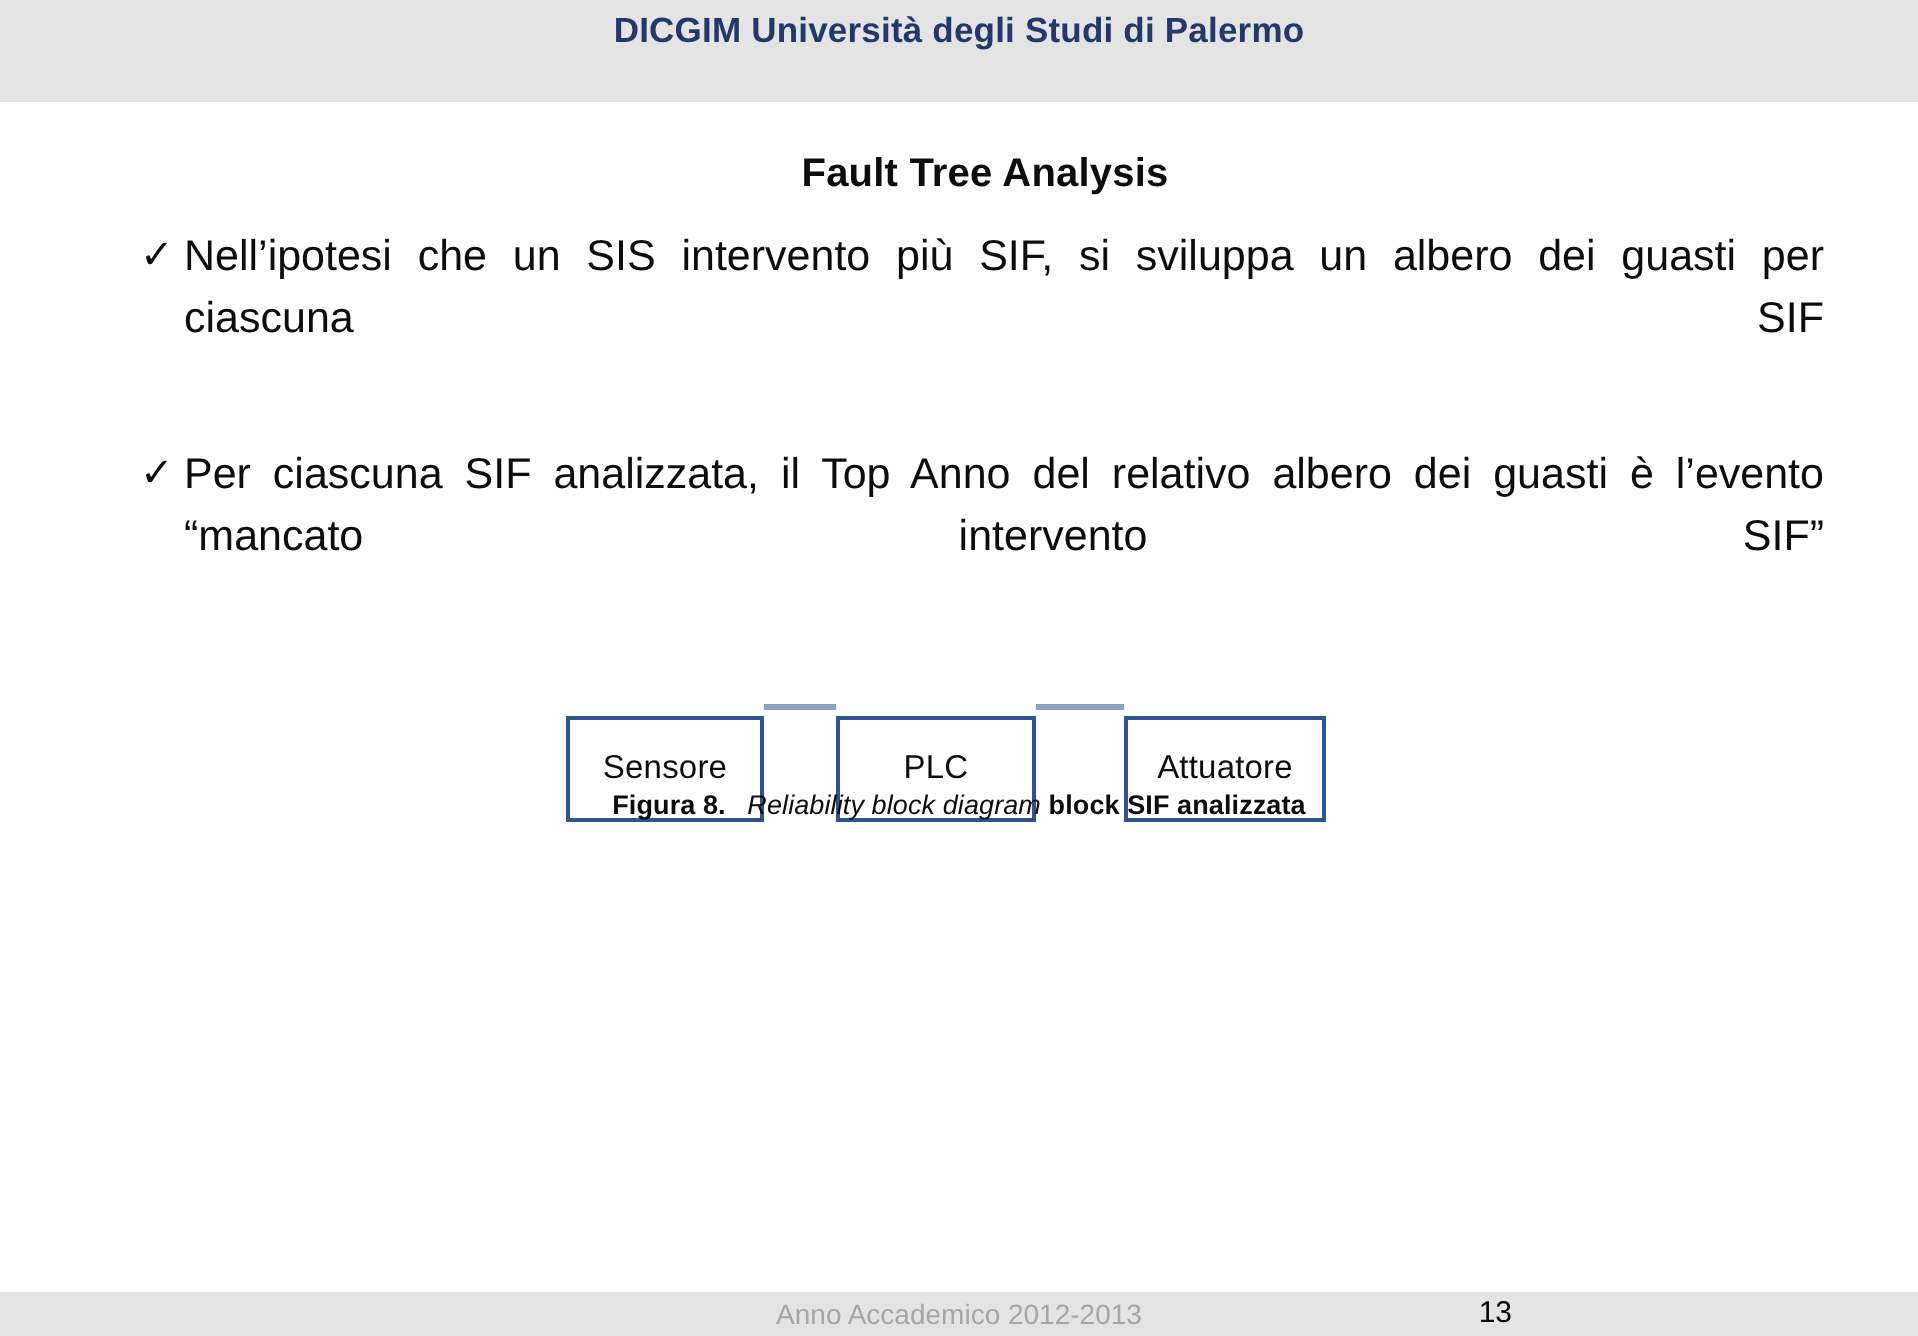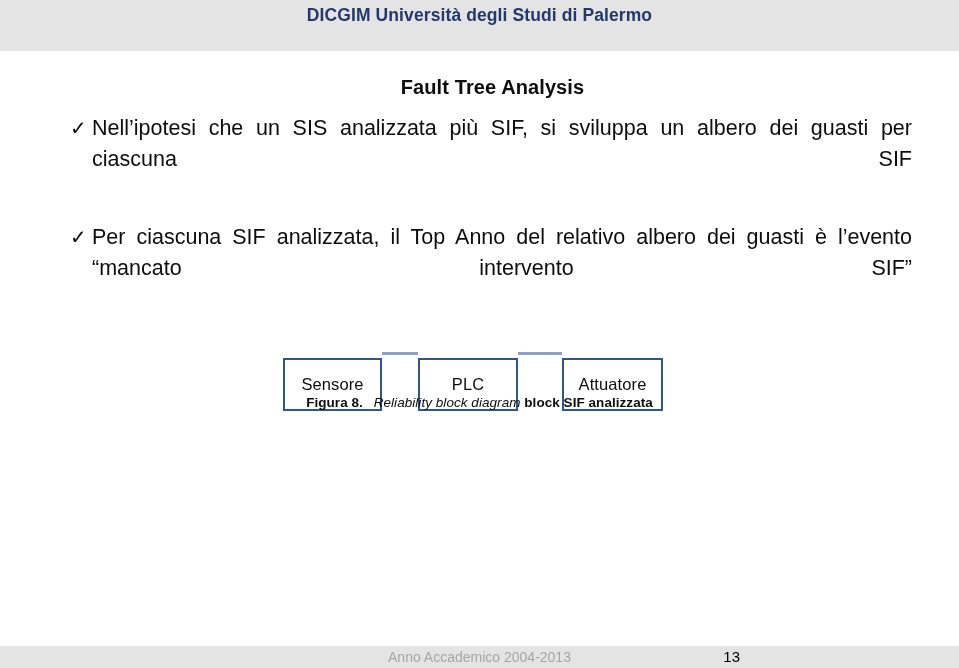--- a/index.html
+++ b/index.html
@@ -22,6 +22,7 @@
     width: 766px;
     height: 668px;
     background: #ffffff;
+    padding-left: 16px;
   }
 
   

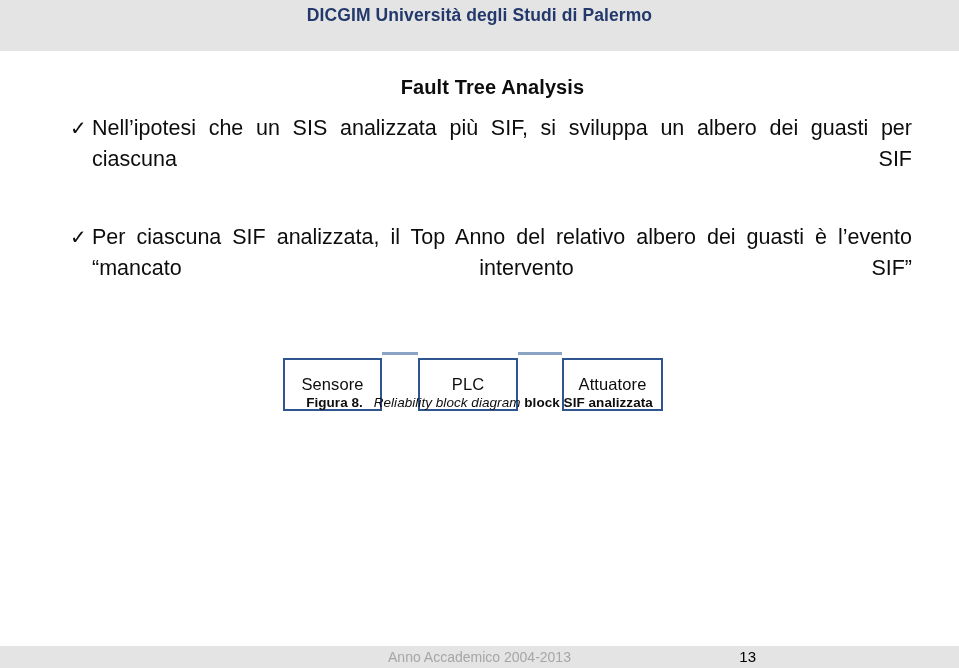--- a/index.html
+++ b/index.html
@@ -194,7 +194,7 @@
 
     <div class="bullet-row bullet-1">
       <span class="check">✓</span>
-      <span class="btext">Nell’ipotesi che un SIS analizzata più SIF, si sviluppa un albero dei guasti per ciascuna SIF</span>
+      <span class="btext">Nell’ipotesi che un SIS intervento più SIF, si sviluppa un albero dei guasti per ciascuna SIF</span>
     </div>
 
     <div class="bullet-row bullet-2">

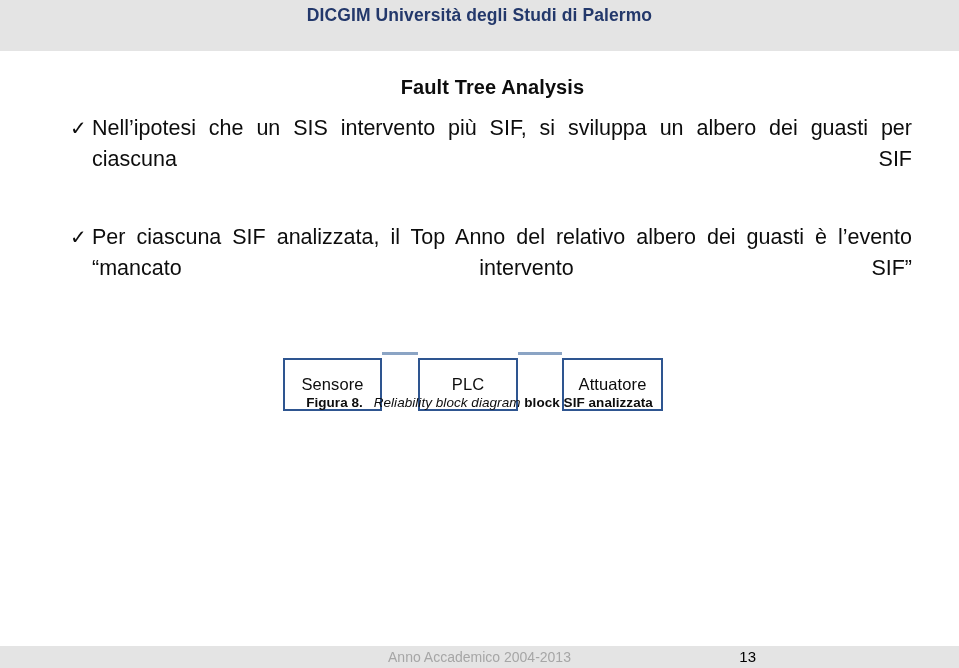--- a/index.html
+++ b/index.html
@@ -228,7 +228,7 @@
   </div>
 
   <div class="footer-band"></div>
-  <div class="footer-text">Anno Accademico 2004-2013</div>
+  <div class="footer-text">Anno Accademico 2012-2013</div>
   <div class="footer-page">13</div>
 
 </div>

